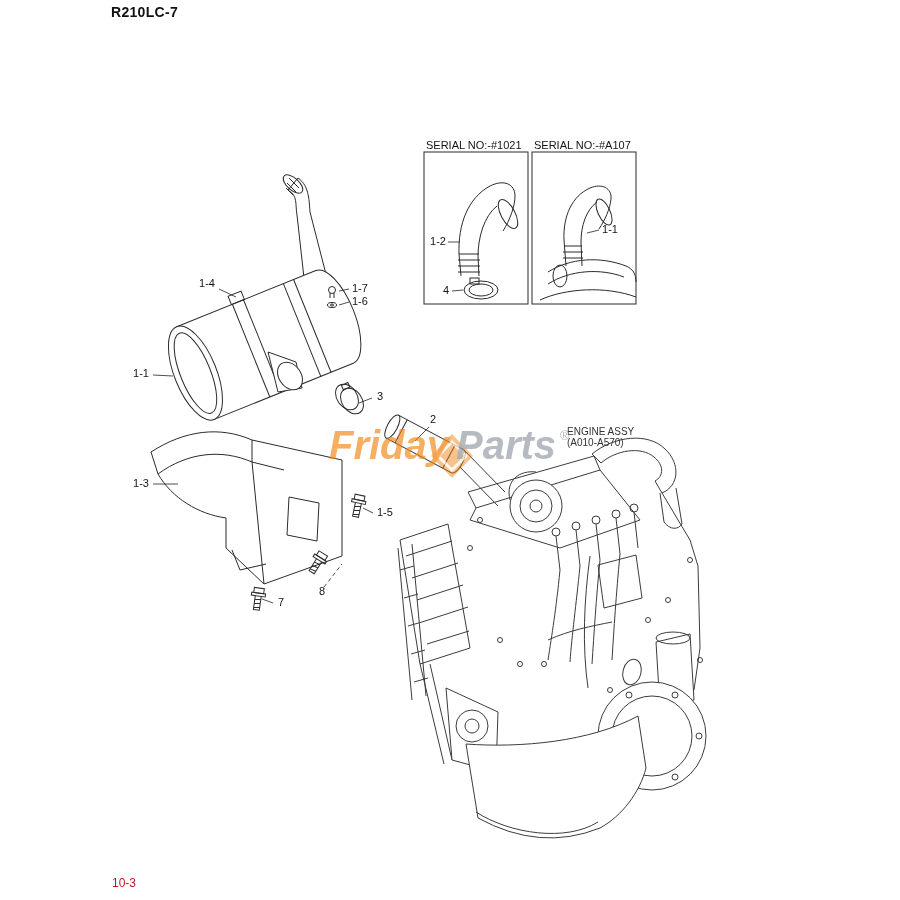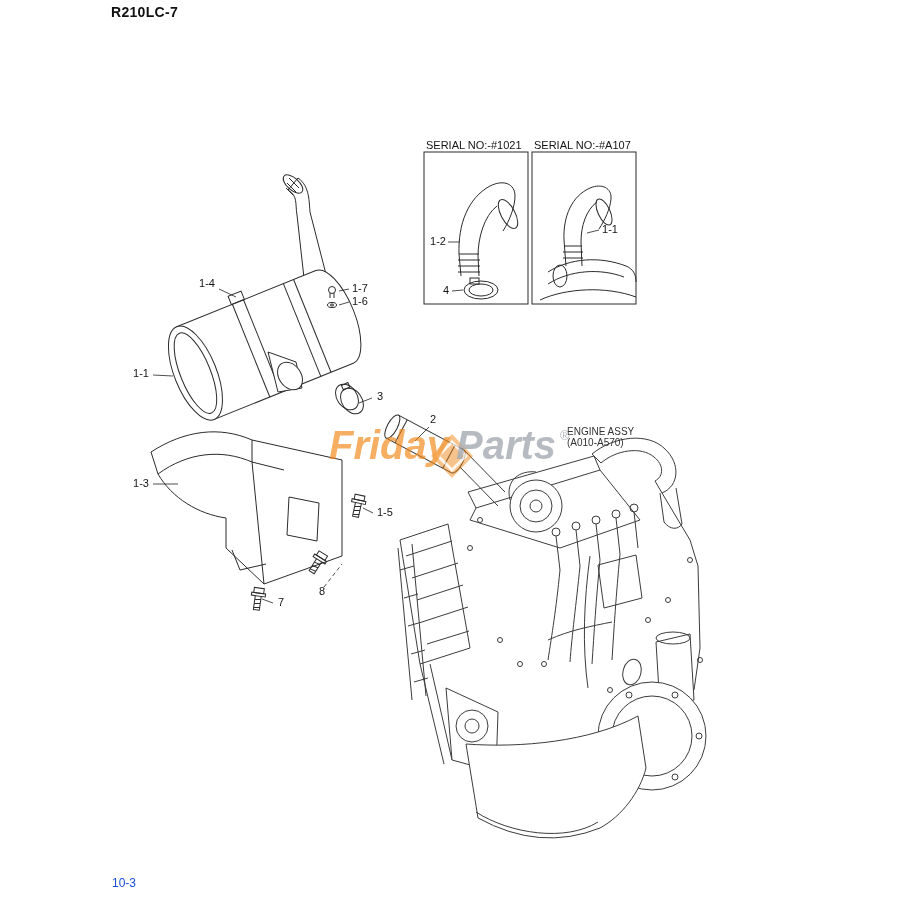--- a/index.html
+++ b/index.html
@@ -7,7 +7,7 @@
         font-family:"Liberation Sans", sans-serif;color:#111;}
   .model{position:absolute;left:111px;top:4px;font-size:14px;font-weight:bold;letter-spacing:.3px;text-align:right;}
   .title{position:absolute;left:307px;top:0px;font-size:19px;letter-spacing:.2px;}
-  .footer-page{position:absolute;left:112px;top:876px;font-size:12px;color:#1d4ed8;}
+  .footer-page{position:absolute;left:112px;top:876px;font-size:12px;color:#b91c1c;}
   svg{position:absolute;left:0;top:0;}
   svg text{font-family:"Liberation Sans", sans-serif;fill:#141414;}
   .callout{font-size:11px;}

